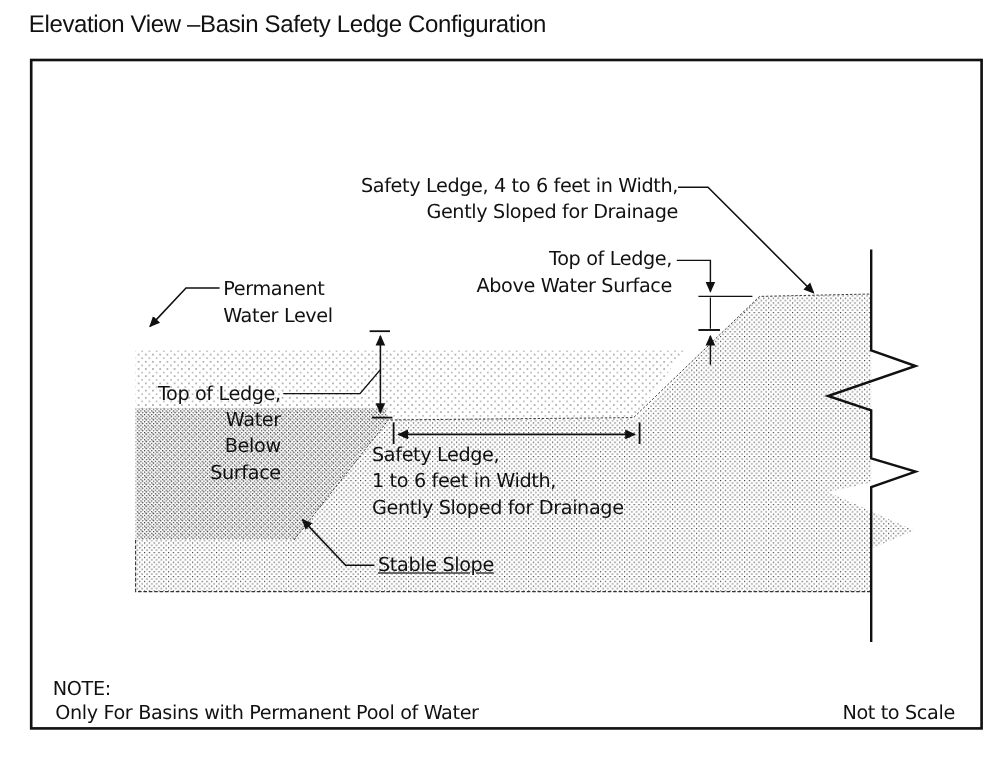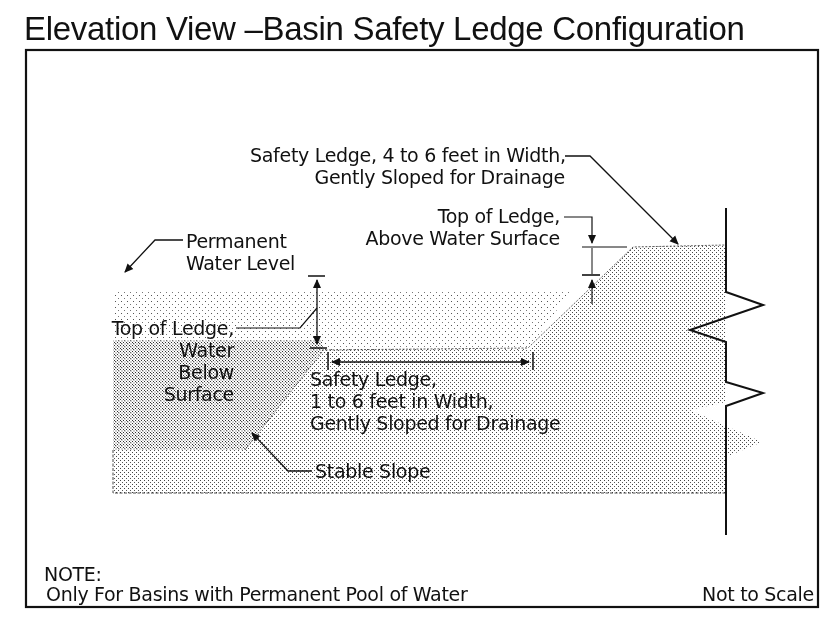--- a/index.html
+++ b/index.html
@@ -4,7 +4,7 @@
   <style>
     html, body { margin: 0; padding: 0; background: #ffffff; }
     body { width: 838px; height: 633px; position: relative; overflow: hidden; font-family: "DejaVu Sans", sans-serif; color: #111; }
-    .title { position: absolute; left: 24px; top: 10px; font-size: 33px; font-family: "Liberation Sans", sans-serif; letter-spacing: -0.3px; color: #111; white-space: nowrap; }
+    .title { position: absolute; left: 24px; top: 10px; font-size: 20px; font-family: "Liberation Sans", sans-serif; letter-spacing: -0.3px; color: #111; white-space: nowrap; }
     svg.diagram { position: absolute; left: 0; top: 0; }
     .lbl { position: absolute; font-family: "DejaVu Sans", sans-serif; font-size: 19px; line-height: 22px; color: #111; white-space: nowrap; letter-spacing: -0.3px; }
     .r { text-align: right; }

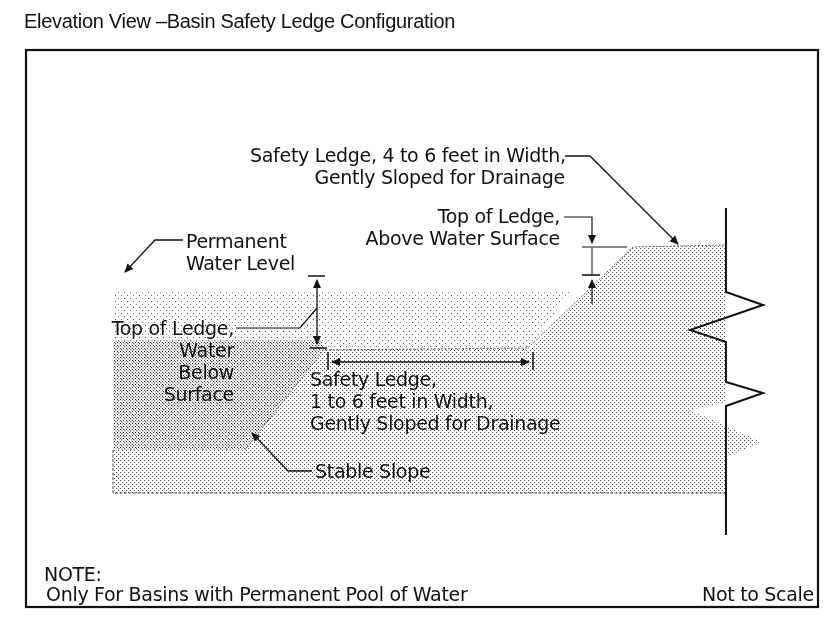--- a/index.html
+++ b/index.html
@@ -6,7 +6,7 @@
     body { width: 838px; height: 633px; position: relative; overflow: hidden; font-family: "DejaVu Sans", sans-serif; color: #111; }
     .title { position: absolute; left: 24px; top: 10px; font-size: 20px; font-family: "Liberation Sans", sans-serif; letter-spacing: -0.3px; color: #111; white-space: nowrap; }
     svg.diagram { position: absolute; left: 0; top: 0; }
-    .lbl { position: absolute; font-family: "DejaVu Sans", sans-serif; font-size: 19px; line-height: 22px; color: #111; white-space: nowrap; letter-spacing: -0.3px; }
+    .lbl { position: absolute; font-family: "DejaVu Sans", sans-serif; font-size: 16px; line-height: 22px; color: #111; white-space: nowrap; letter-spacing: -0.3px; }
     .r { text-align: right; }
     .c { text-align: left; }
   </style>

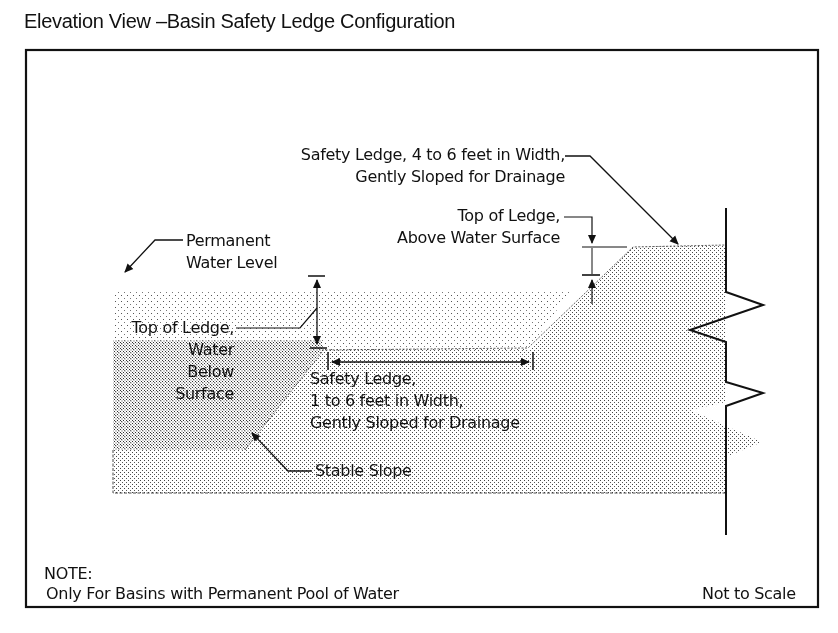--- a/index.html
+++ b/index.html
@@ -102,7 +102,7 @@
   <div>Gently Sloped for Drainage</div>
 </div>
 
-<div class="lbl" style="left:315px; top:460px;">Stable Slope</div>
+<div class="lbl" style="left:315px; top:460px;text-decoration:underline;">Stable Slope</div>
 
 <div class="lbl" style="left:44px; top:563px;">NOTE:</div>
 <div class="lbl" style="left:46px; top:583px;">Only For Basins with Permanent Pool of Water</div>

